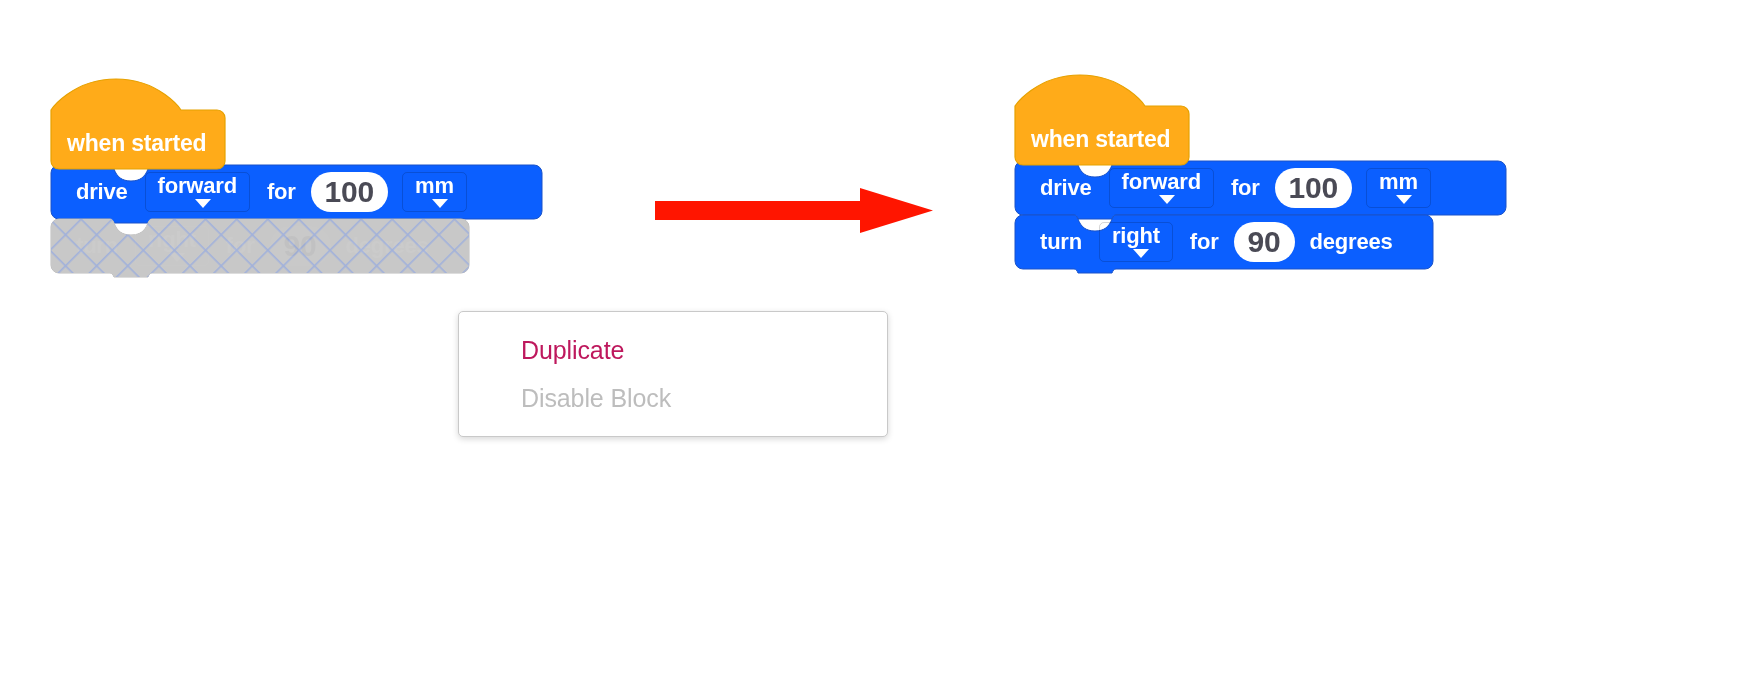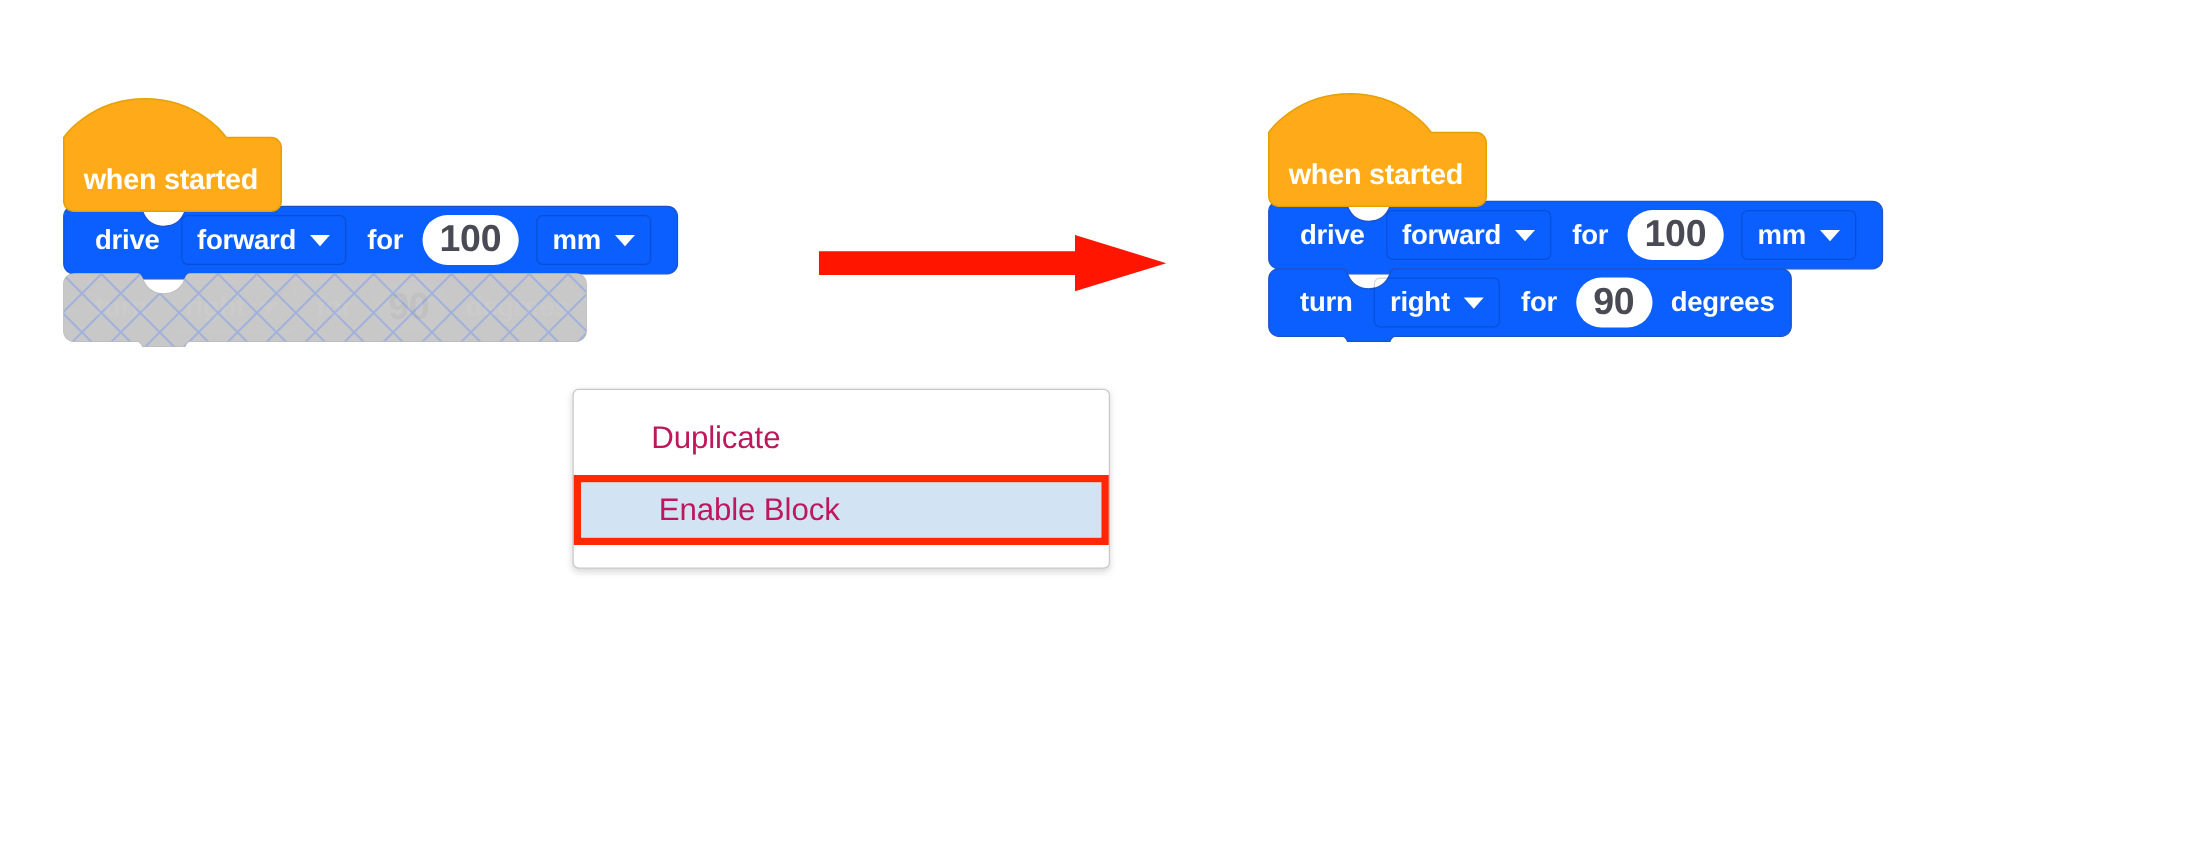--- a/index.html
+++ b/index.html
@@ -82,6 +82,7 @@
     margin: 0 8px;
     box-sizing: border-box;
     background: transparent;
+    flex-direction: column;
   }
   .dropdown .dd-label {
     color: #ffffff;

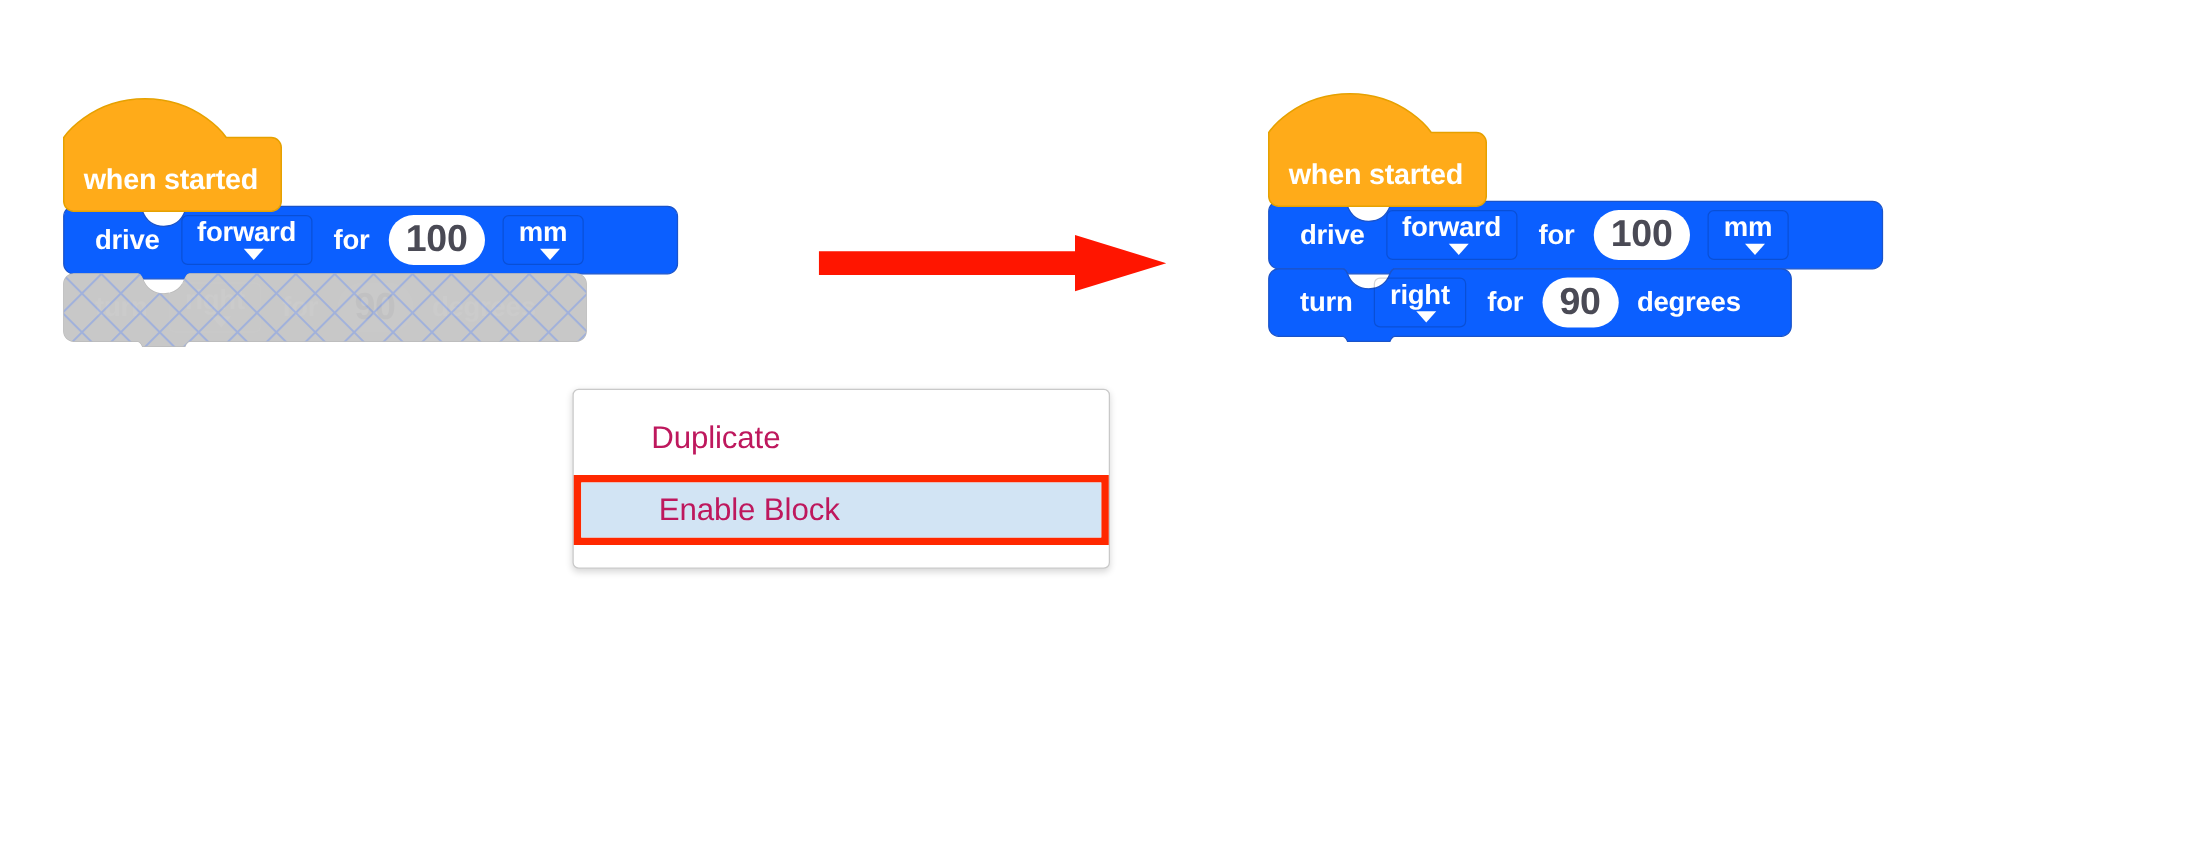--- a/index.html
+++ b/index.html
@@ -294,6 +294,7 @@
 
   <div id="context-menu">
     <div class="menu-item">Duplicate</div>
+    <div class="menu-item muted">Disable Block</div>
     <div id="menu-item-enable-wrap">
       <div class="menu-item highlight">Enable Block</div>
     </div>

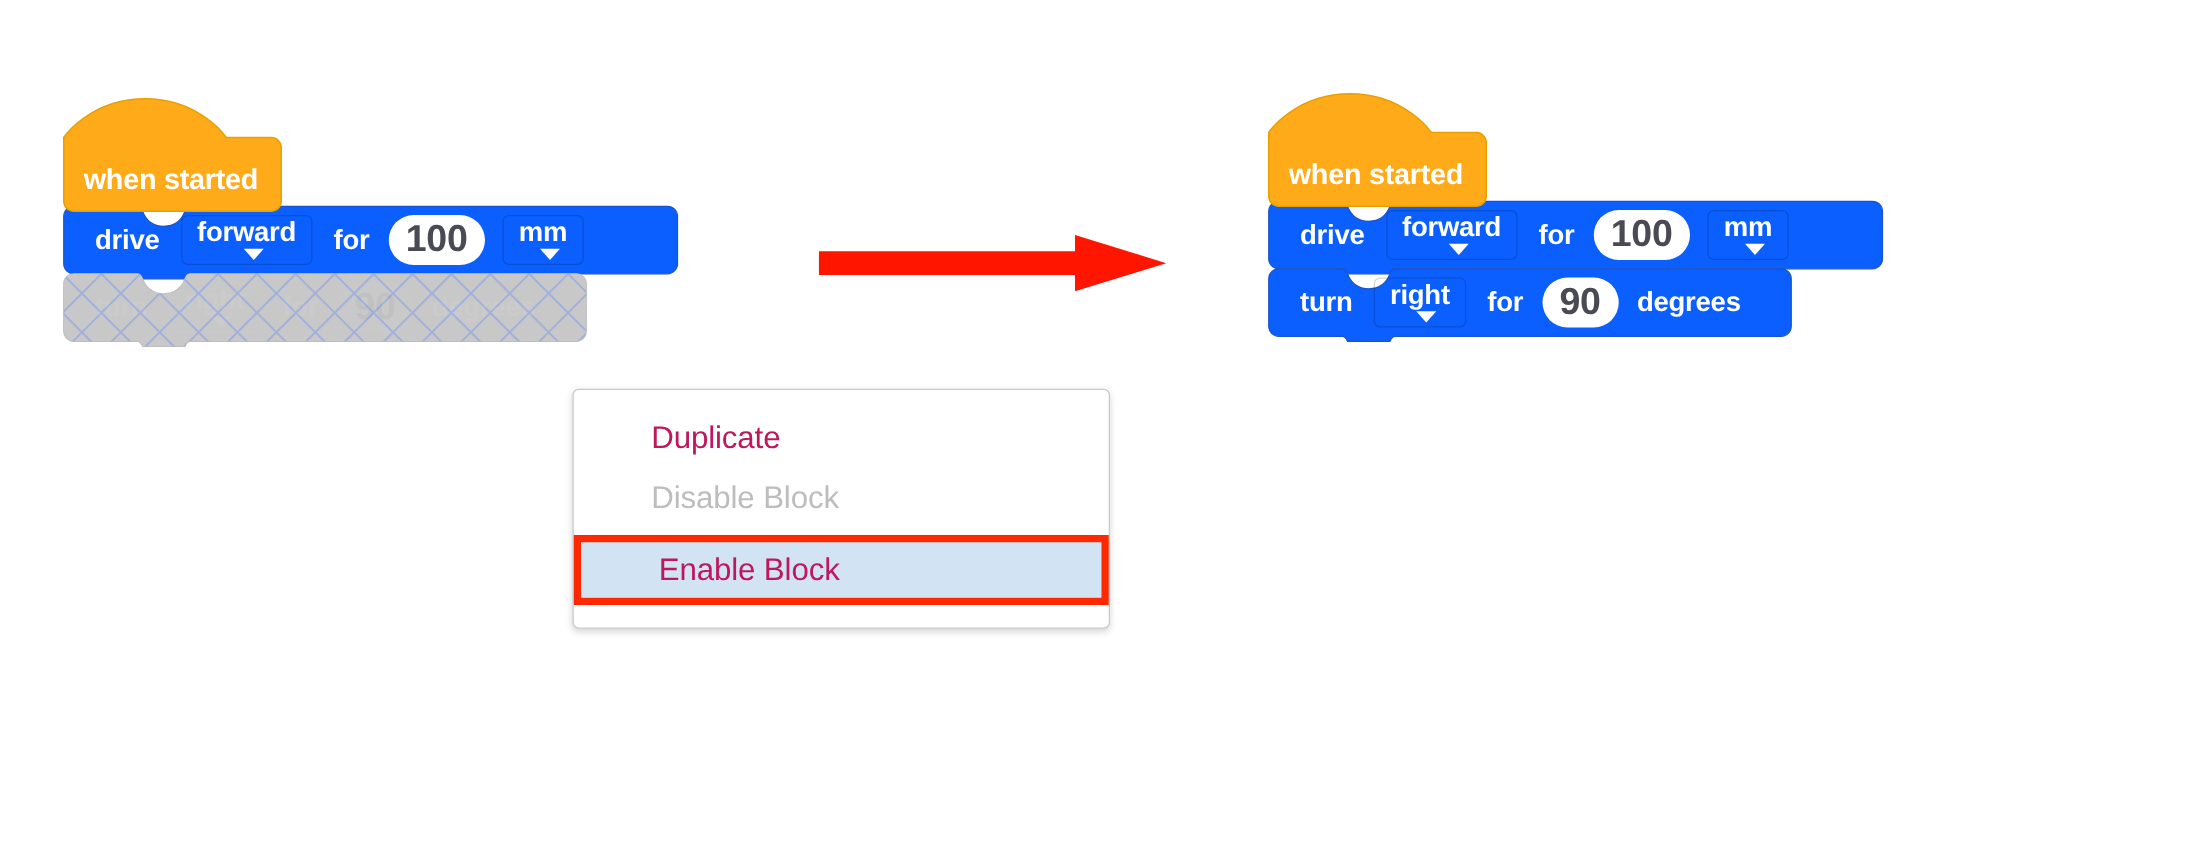--- a/index.html
+++ b/index.html
@@ -295,9 +295,6 @@
   <div id="context-menu">
     <div class="menu-item">Duplicate</div>
     <div class="menu-item muted">Disable Block</div>
-    <div id="menu-item-enable-wrap">
-      <div class="menu-item highlight">Enable Block</div>
-    </div>
   </div>
 
 </div>

